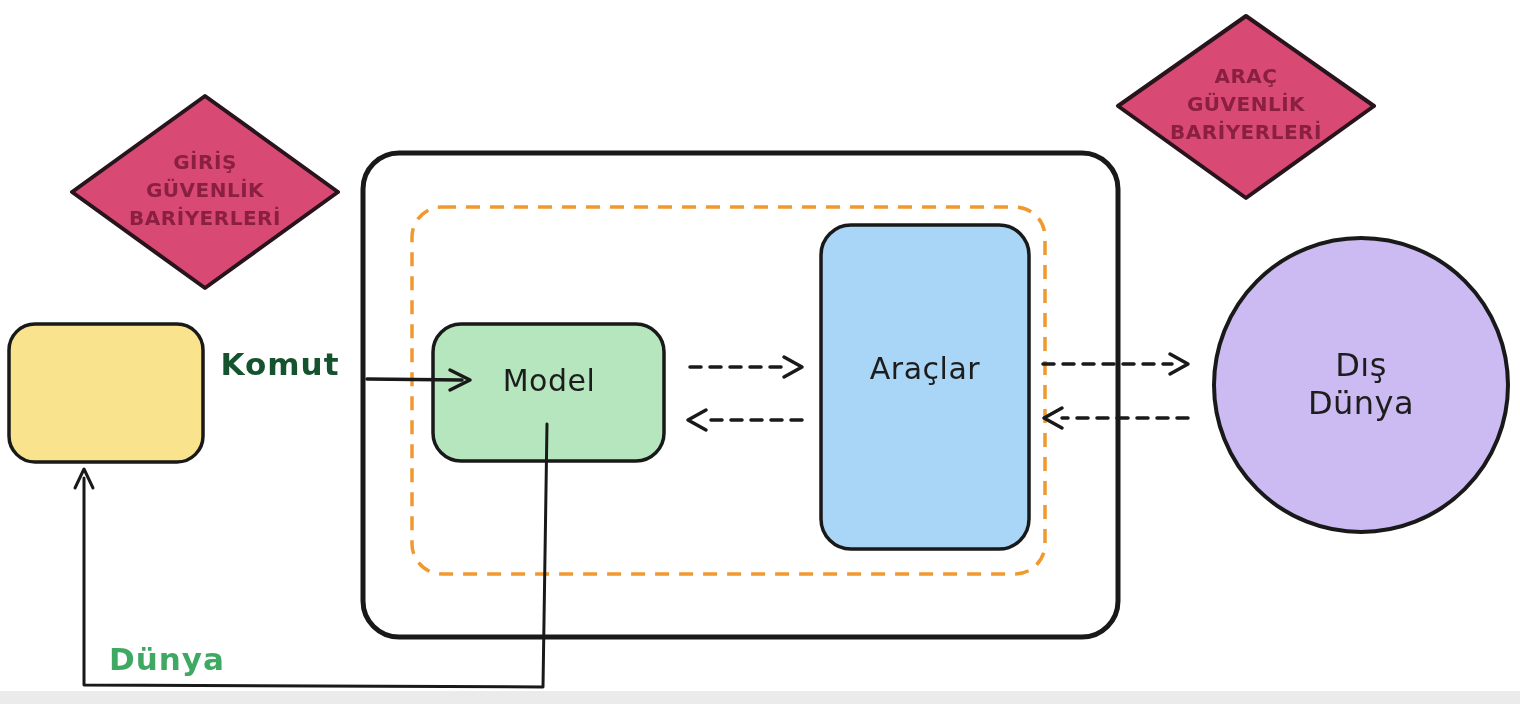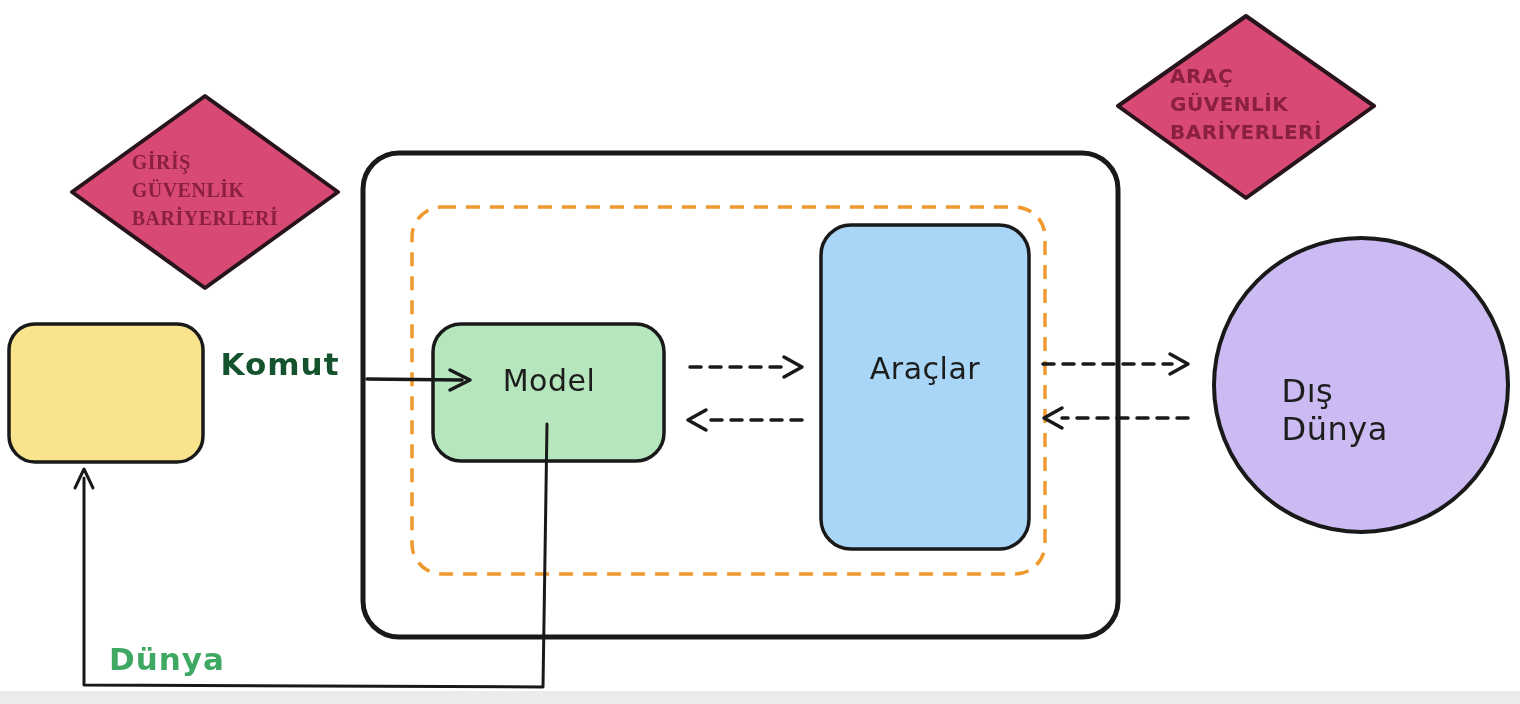--- a/index.html
+++ b/index.html
@@ -16,6 +16,7 @@
     position: absolute;
     transform: translate(-50%, -50%);
     white-space: pre-line;
+    text-align: center;
     color: #1d1d1d;
     pointer-events: none;
   }

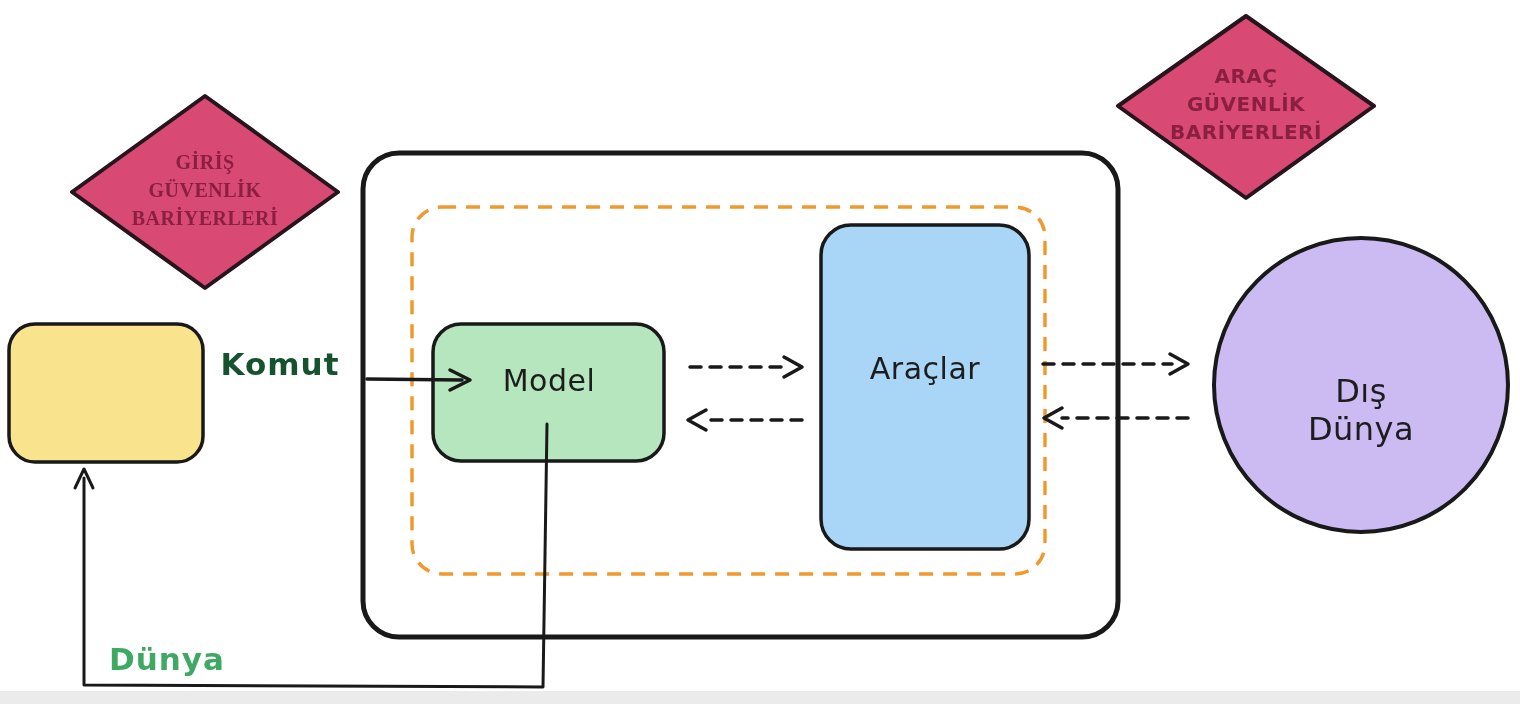--- a/index.html
+++ b/index.html
@@ -100,7 +100,7 @@
     </g>
   </svg>
 
-  <div class="label diamond-label" style="left:205px; top:190px;font-family:Liberation Serif, serif;">GİRİŞ
+  <div class="label diamond-label" style="left:205px; top:190px;">GİRİŞ
 GÜVENLİK
 BARİYERLERİ</div>
 

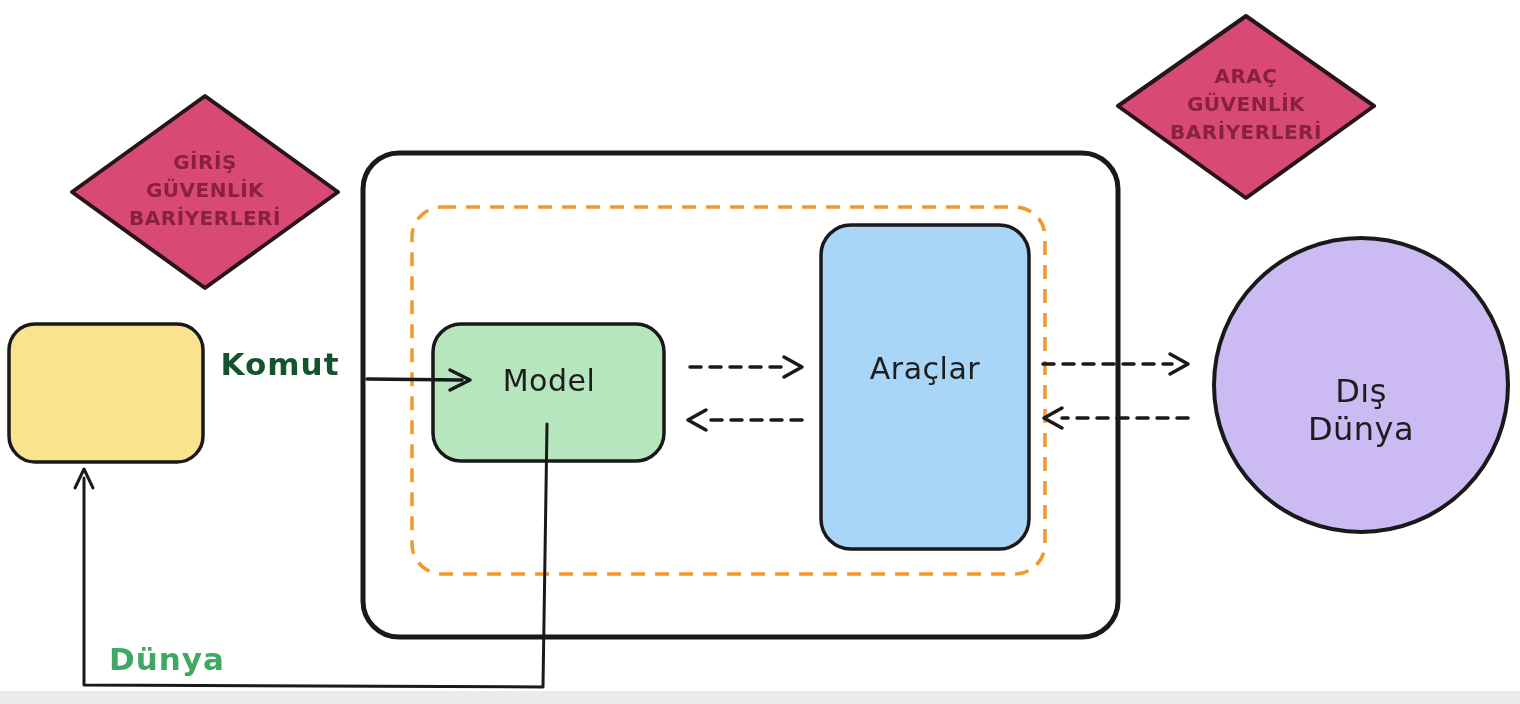--- a/index.html
+++ b/index.html
@@ -114,7 +114,7 @@
 
   <div class="label node-label" style="left:925px; top:368px;">Araçlar</div>
 
-  <div class="label node-label world-label" style="left:1361px; top:384px;margin-top:26px;">Dış Dünya</div>
+  <div class="label node-label world-label" style="left:1361px; top:384px;">Dış Dünya</div>
 
   <div class="label edge-label command-color" style="left:280px; top:364px;">Komut</div>
 

